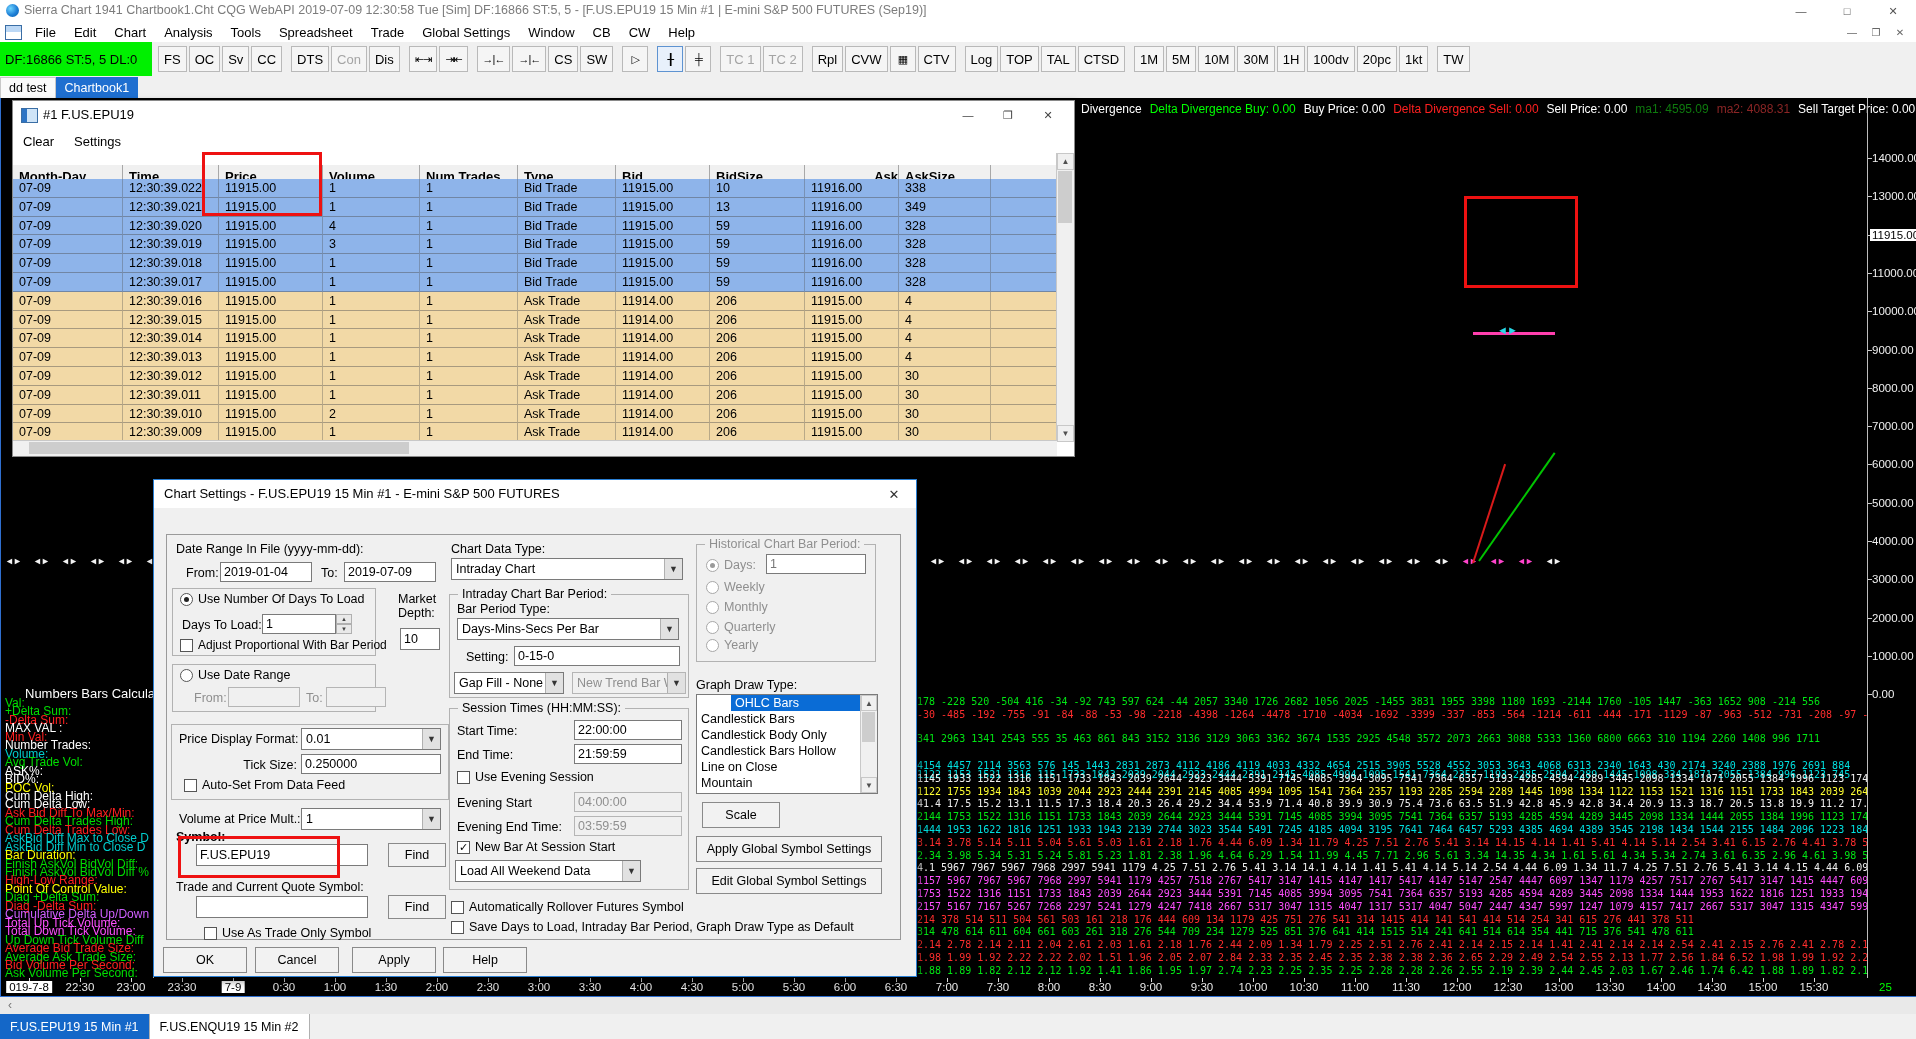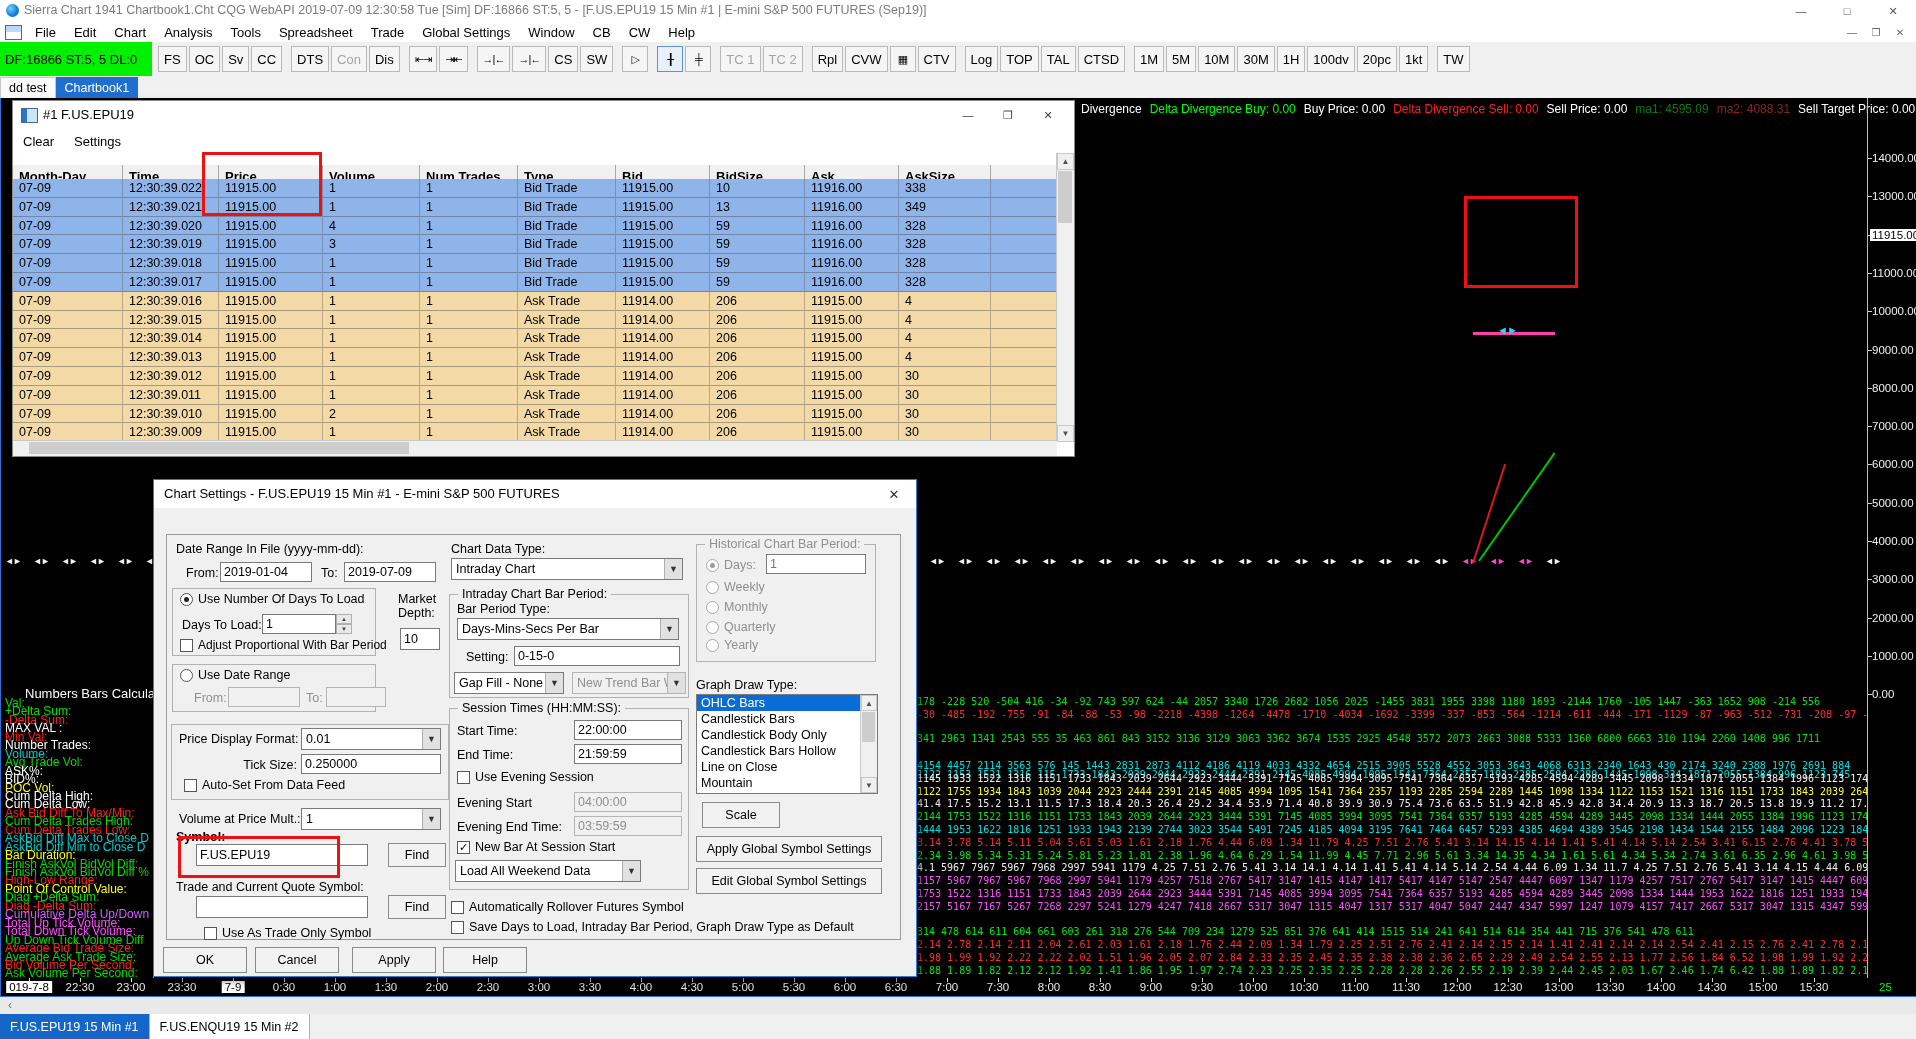--- a/index.html
+++ b/index.html
@@ -488,7 +488,7 @@
         <div class="ts-h-cell" style="width: 98px;">Type</div>
         <div class="ts-h-cell" style="width: 94px;">Bid</div>
         <div class="ts-h-cell" style="width: 95px;">BidSize</div>
-        <div class="ts-h-cell" style="width: 94px;">Ask</div>
+        <div class="ts-h-cell" style="width: 94px; text-align: right;">Ask</div>
         <div class="ts-h-cell" style="width: 92px;">AskSize</div>
         <div class="ts-h-cell" style="width: 66px; border-right: none;"></div>
       </div>

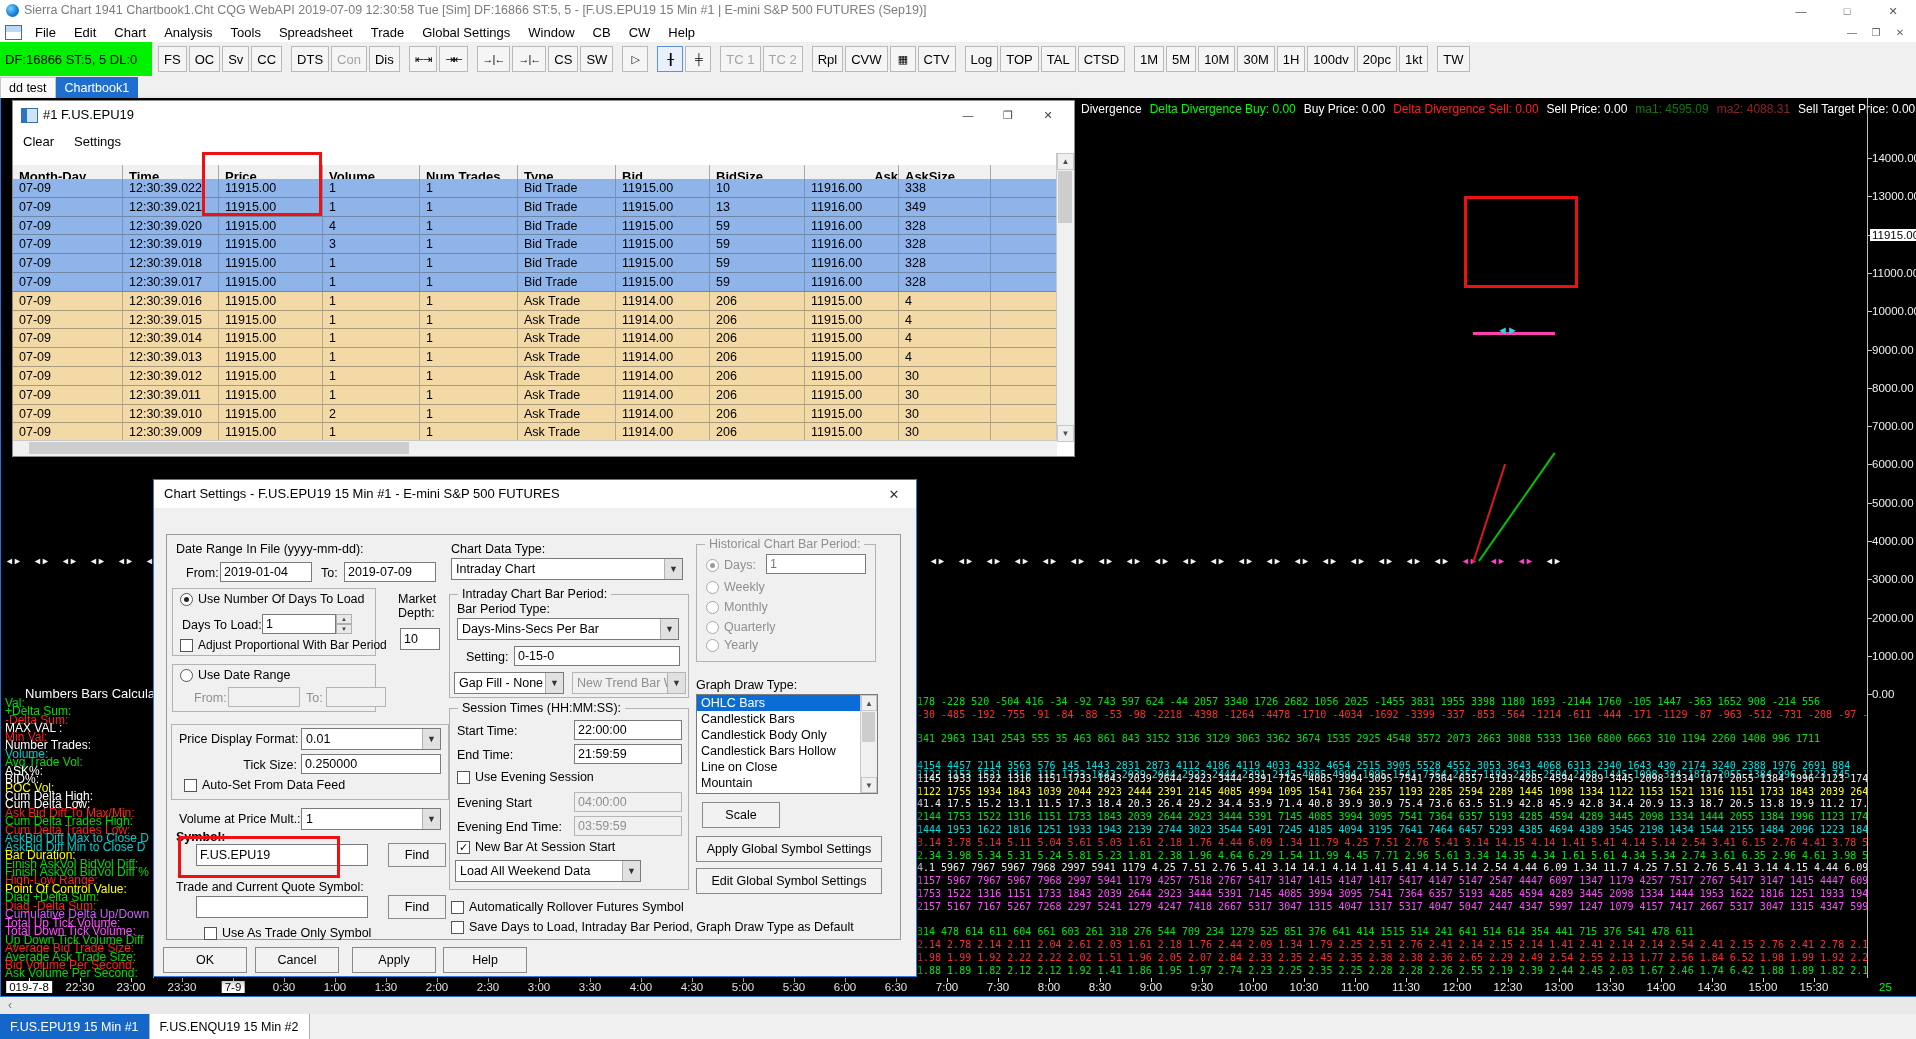--- a/index.html
+++ b/index.html
@@ -821,7 +821,7 @@
     <div class="dl" style="left:542px;top:198px;">Graph Draw Type:</div>
     <div id="gdt-list" style="left:542px;top:214px;width:182px;height:100px;">
 
-    <div class="gdt-opt sel" style="width: 162px;">OHLC Bars</div>
+    <div class="gdt-opt sel" style="width: 162px; margin-left: 34px;">OHLC Bars</div>
         <div class="gdt-opt" style="width: 162px;">Candlestick Bars</div>
         <div class="gdt-opt" style="width: 162px;">Candlestick Body Only</div>
         <div class="gdt-opt" style="width: 162px;">Candlestick Bars Hollow</div>

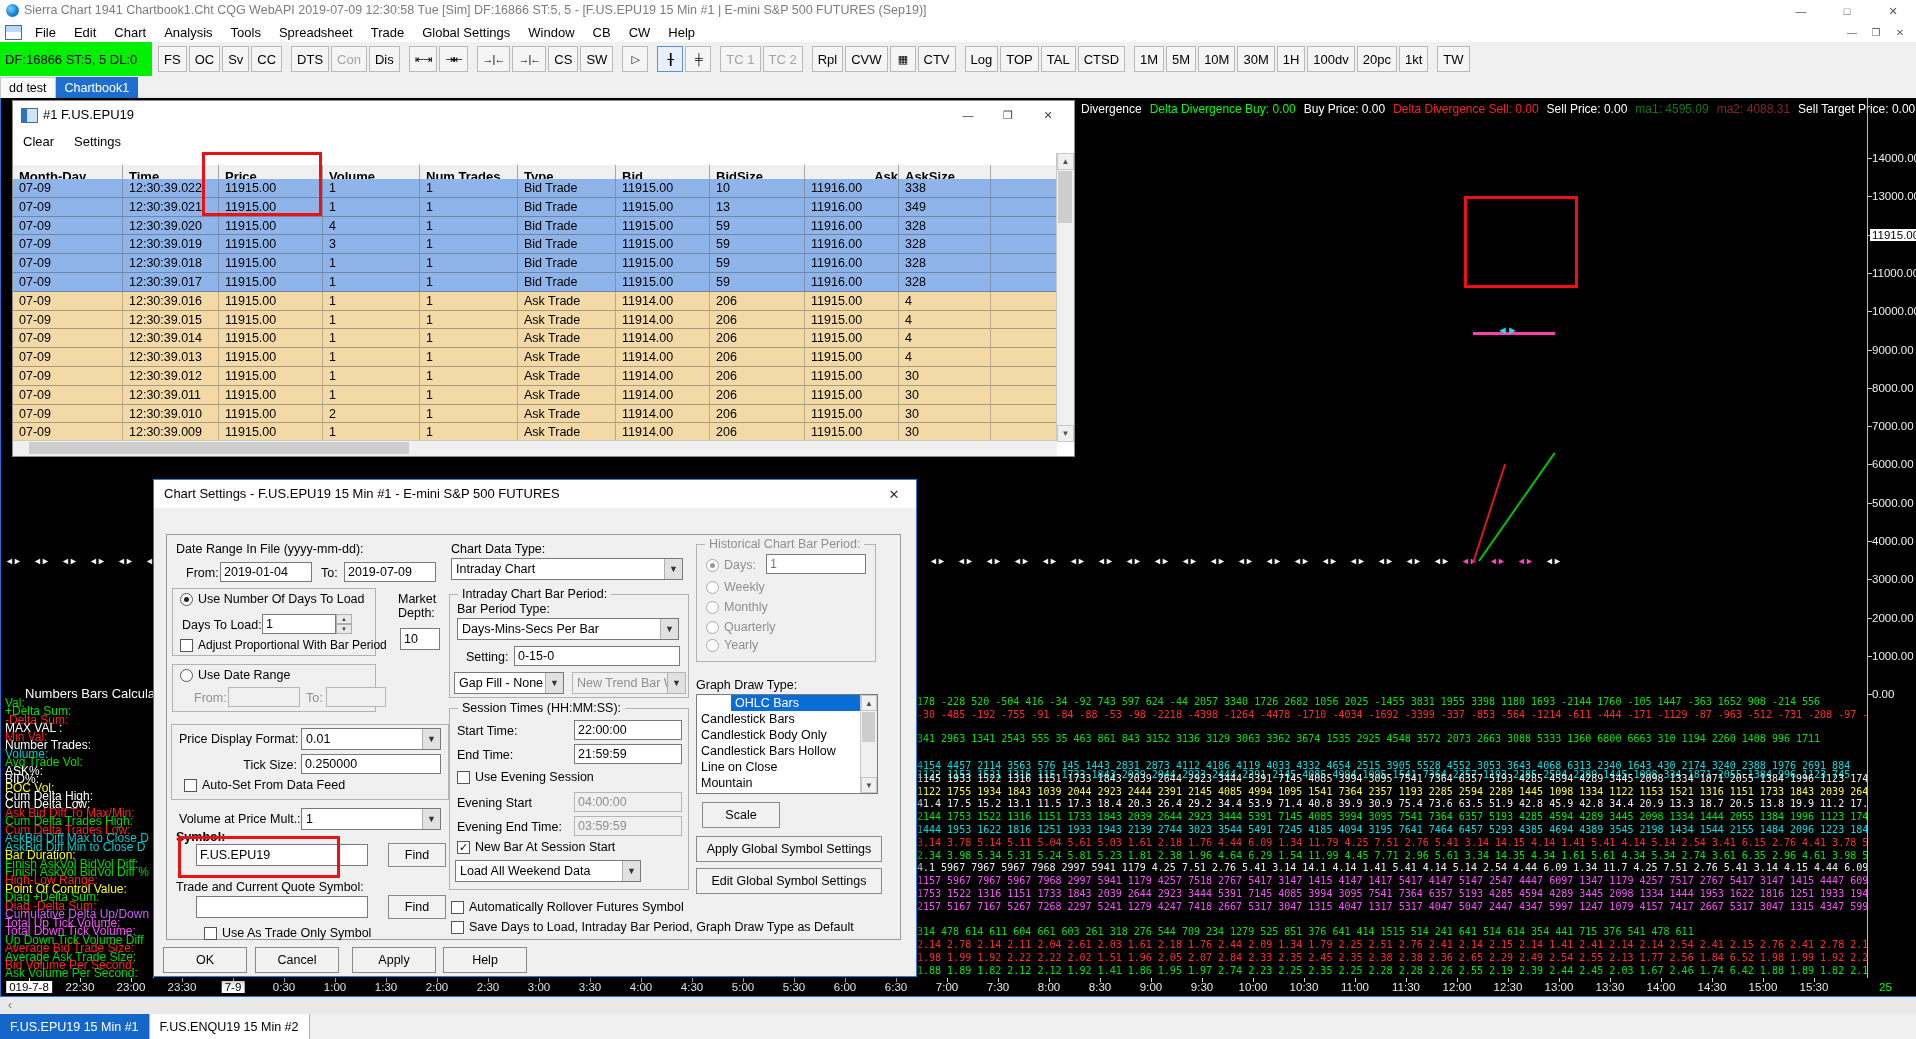--- a/index.html
+++ b/index.html
@@ -345,6 +345,7 @@
         <div class="numrow" style="top: 179.2px; color: rgb(255, 80, 255);">1157 5967 7967 5967 7968 2997 5941 1179 4257 7518 2767 5417 3147 1415 4147 1417 5417 4147 5147 2547 4447 6097 1347 1179 4257 7517 2767 5417 3147 1415 4447 6097</div>
         <div class="numrow" style="top: 192px; color: rgb(255, 80, 255);">1753 1522 1316 1151 1733 1843 2039 2644 2923 3444 5391 7145 4085 3994 3095 7541 7364 6357 5193 4285 4594 4289 3445 2098 1334 1444 1953 1622 1816 1251 1933 1943</div>
         <div class="numrow" style="top: 204.8px; color: rgb(255, 80, 255);">2157 5167 7167 5267 7268 2297 5241 1279 4247 7418 2667 5317 3047 1315 4047 1317 5317 4047 5047 2447 4347 5997 1247 1079 4157 7417 2667 5317 3047 1315 4347 5997</div>
+        <div class="numrow" style="top: 217.6px; color: rgb(255, 46, 46);">214 378 514 511 504 561 503 161 218 176 444 609 134 1179 425 751 276 541 314 1415 414 141 541 414 514 254 341 615 276 441 378 511</div>
         <div class="numrow" style="top: 230.4px; color: rgb(0, 230, 20);">314 478 614 611 604 661 603 261 318 276 544 709 234 1279 525 851 376 641 414 1515 514 241 641 514 614 354 441 715 376 541 478 611</div>
         <div class="numrow" style="top: 243.2px; color: rgb(255, 46, 46);">2.14 2.78 2.14 2.11 2.04 2.61 2.03 1.61 2.18 1.76 2.44 2.09 1.34 1.79 2.25 2.51 2.76 2.41 2.14 2.15 2.14 1.41 2.41 2.14 2.14 2.54 2.41 2.15 2.76 2.41 2.78 2.11</div>
         <div class="numrow" style="top: 256px; color: rgb(255, 46, 46);">1.98 1.99 1.92 2.22 2.22 2.02 1.51 1.96 2.05 2.07 2.84 2.33 2.35 2.45 2.35 2.38 2.38 2.36 2.65 2.29 2.49 2.54 2.55 2.13 1.77 2.56 1.84 6.52 1.98 1.99 1.92 2.22</div>

